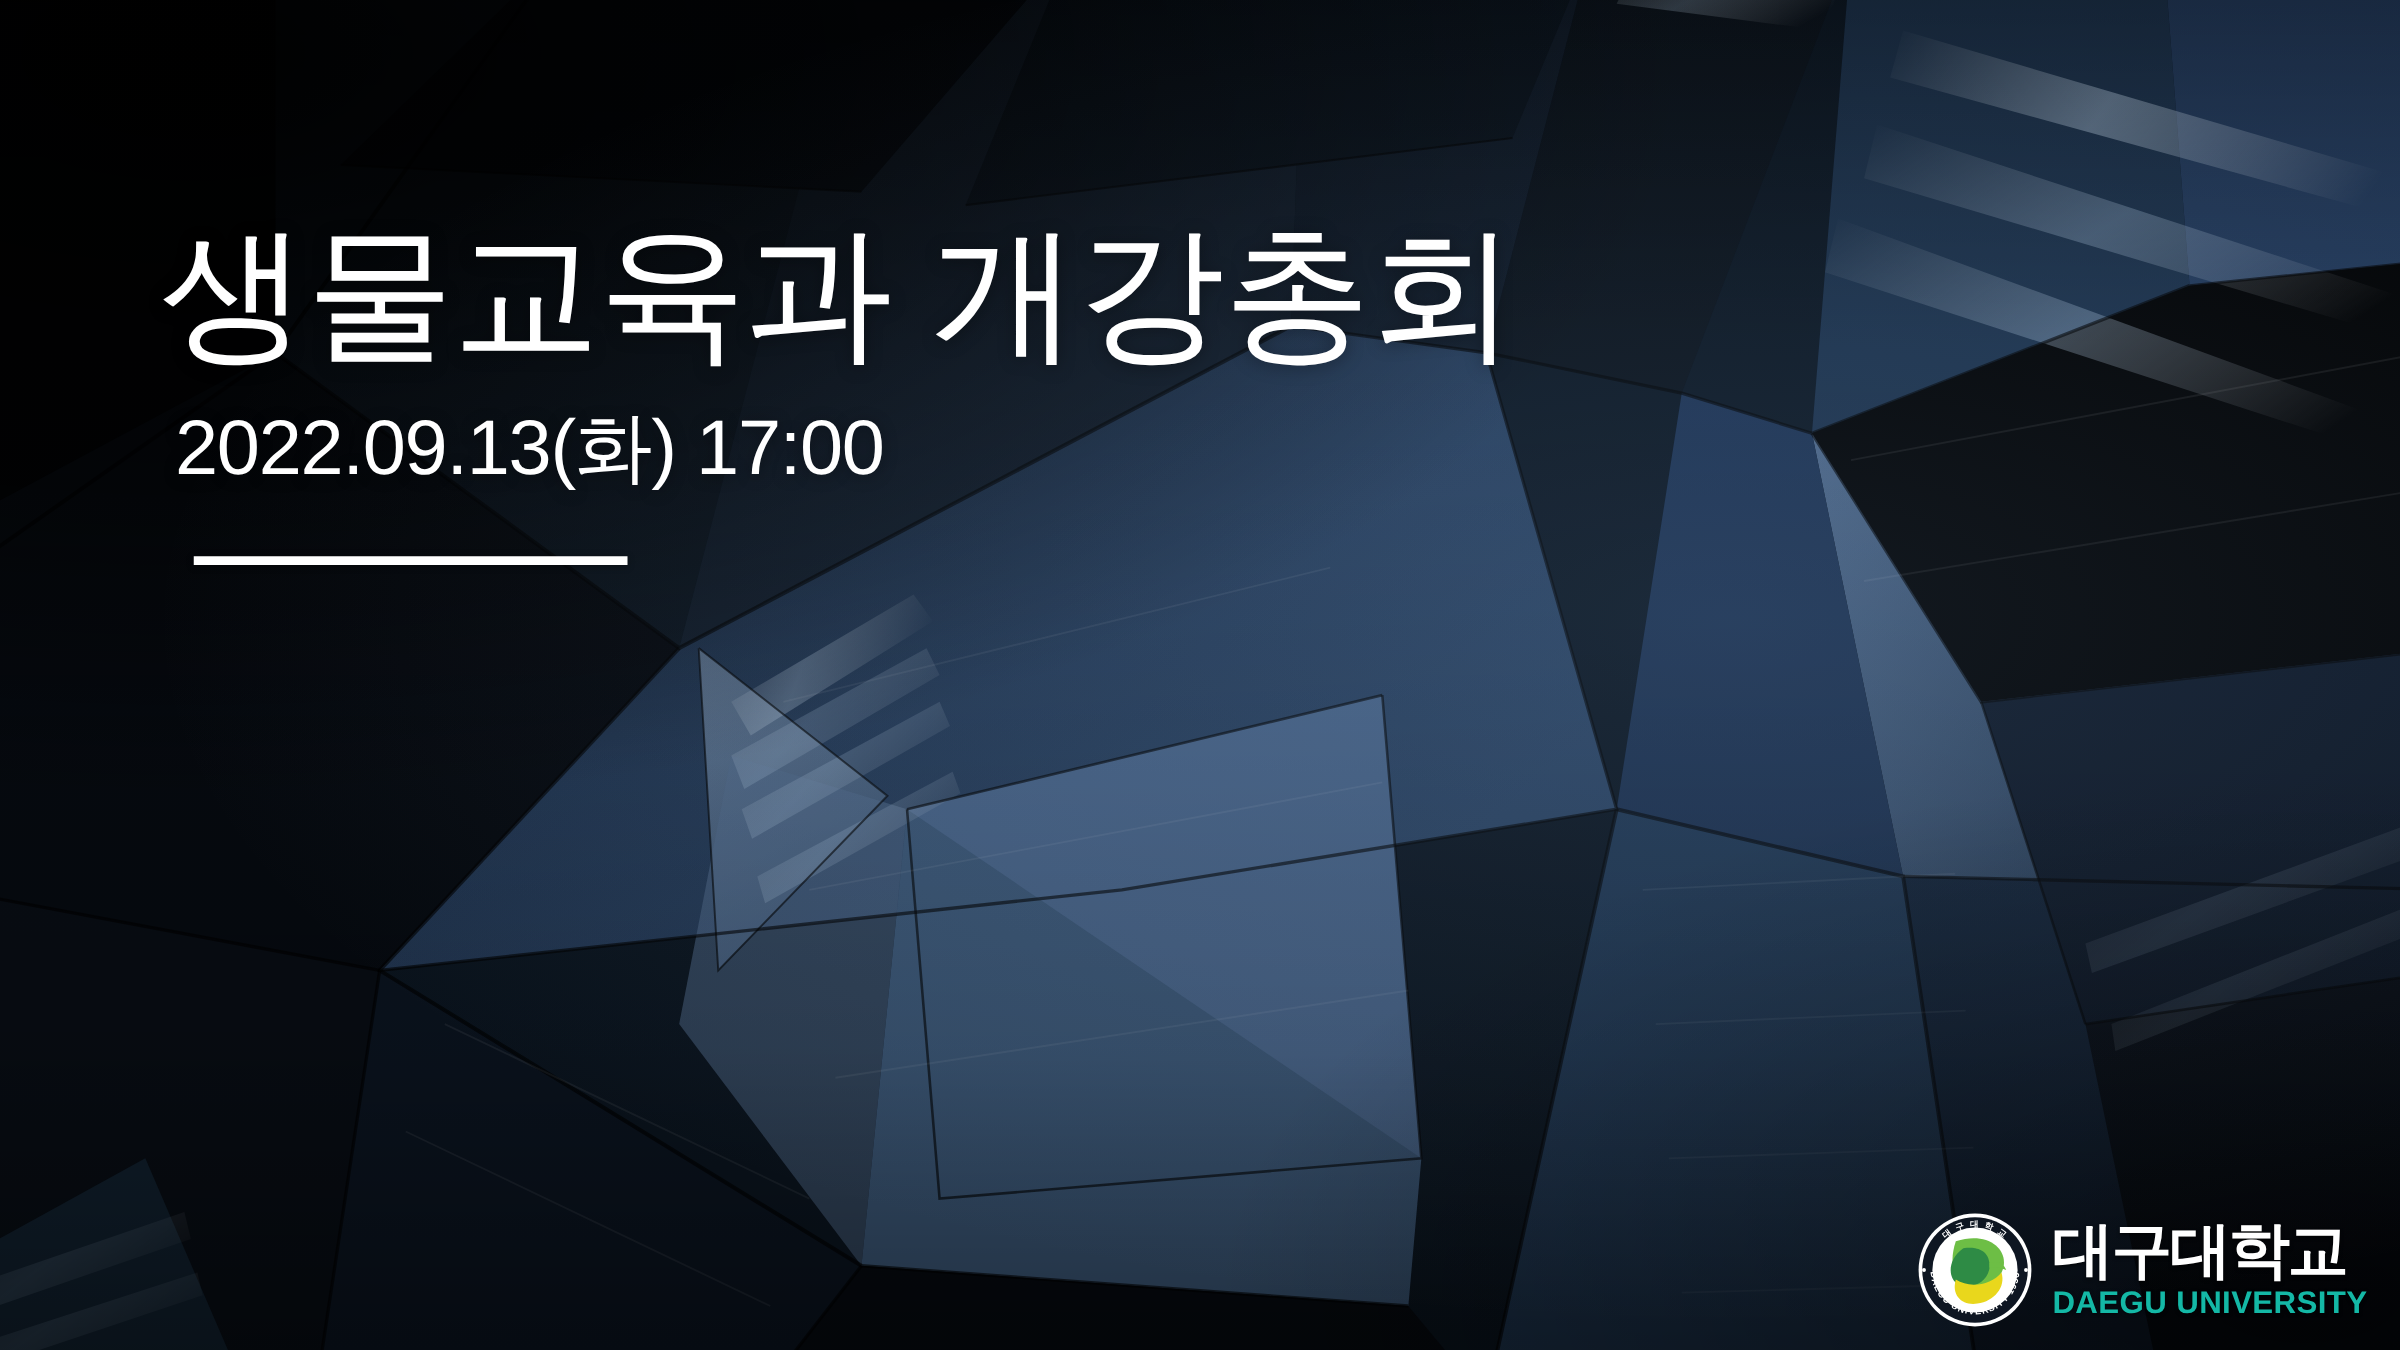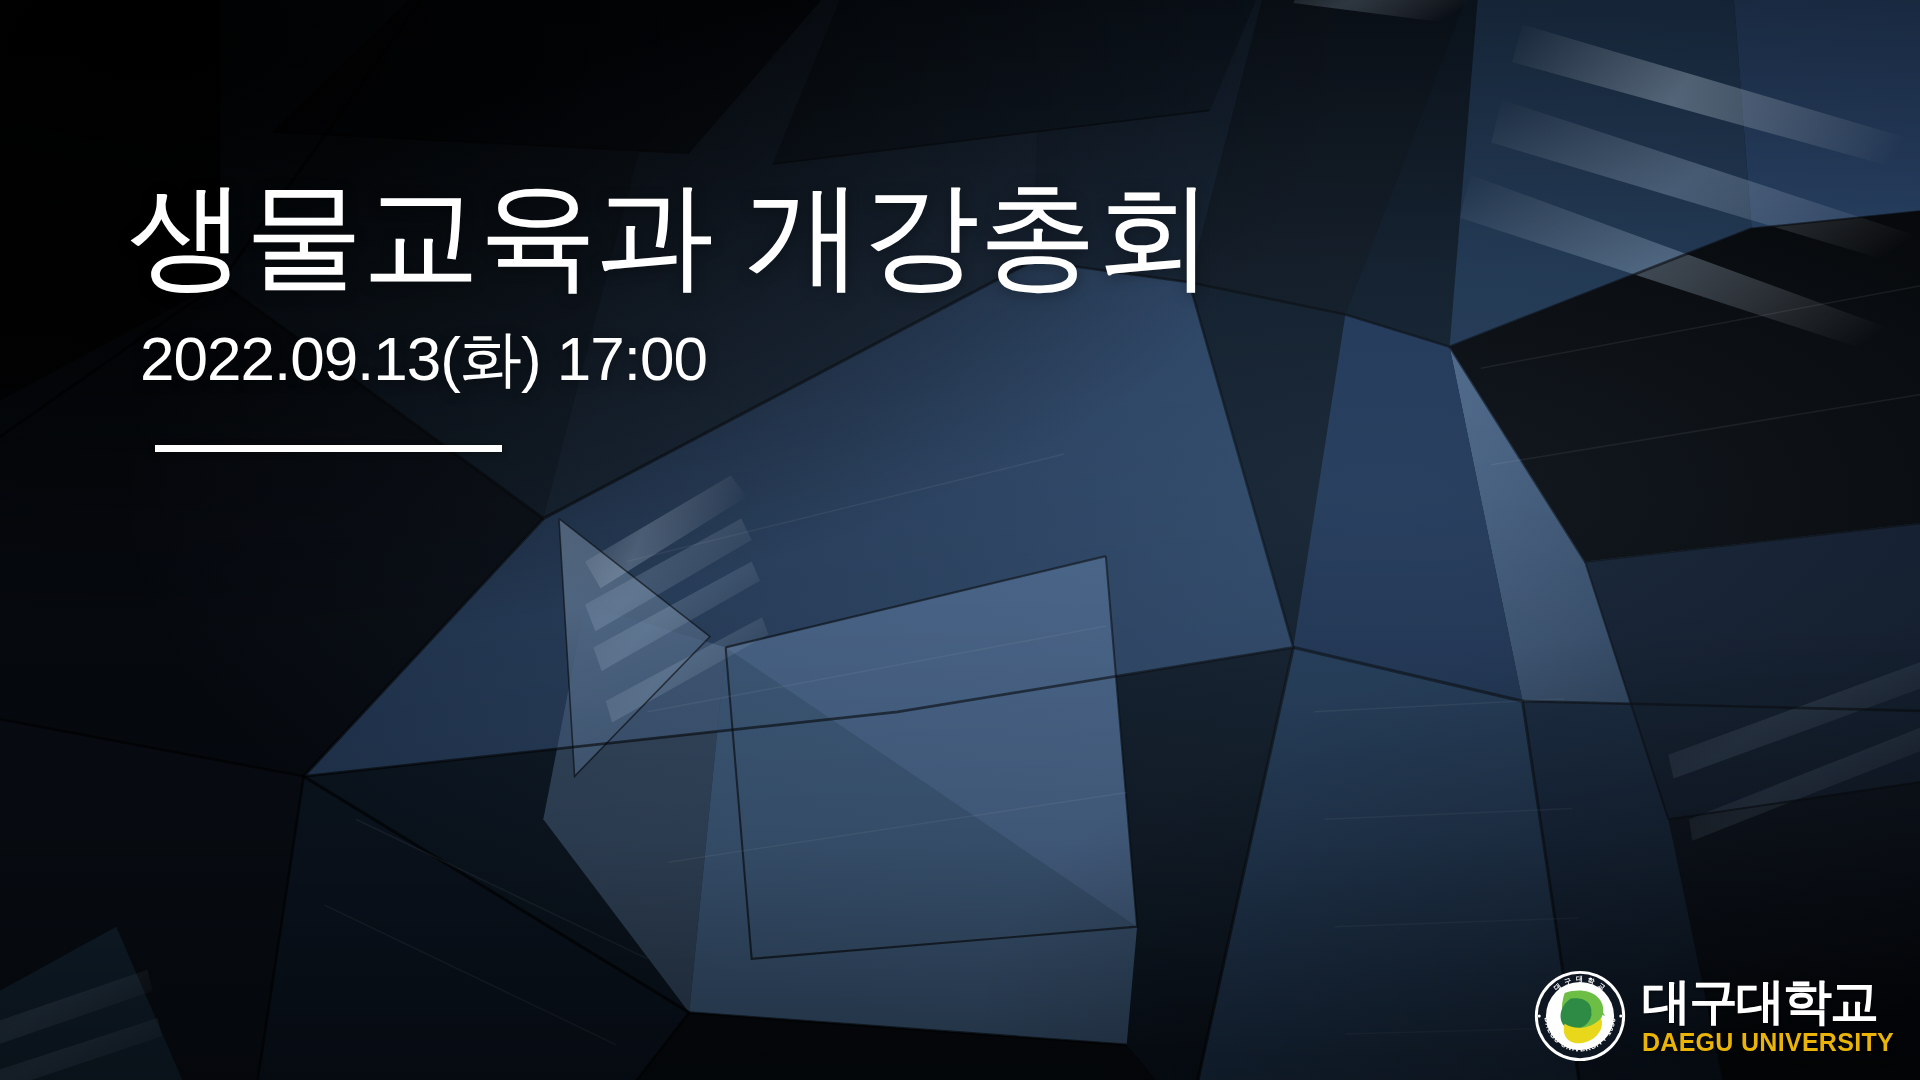--- a/index.html
+++ b/index.html
@@ -119,7 +119,7 @@
   .logo-en {
     font-size: 25px;
     font-weight: bold;
-    color: #eab308;
+    color: #14b8a6;
     letter-spacing: 0.3px;
     text-shadow: 0 1px 3px rgba(0,0,0,0.6);
   }

